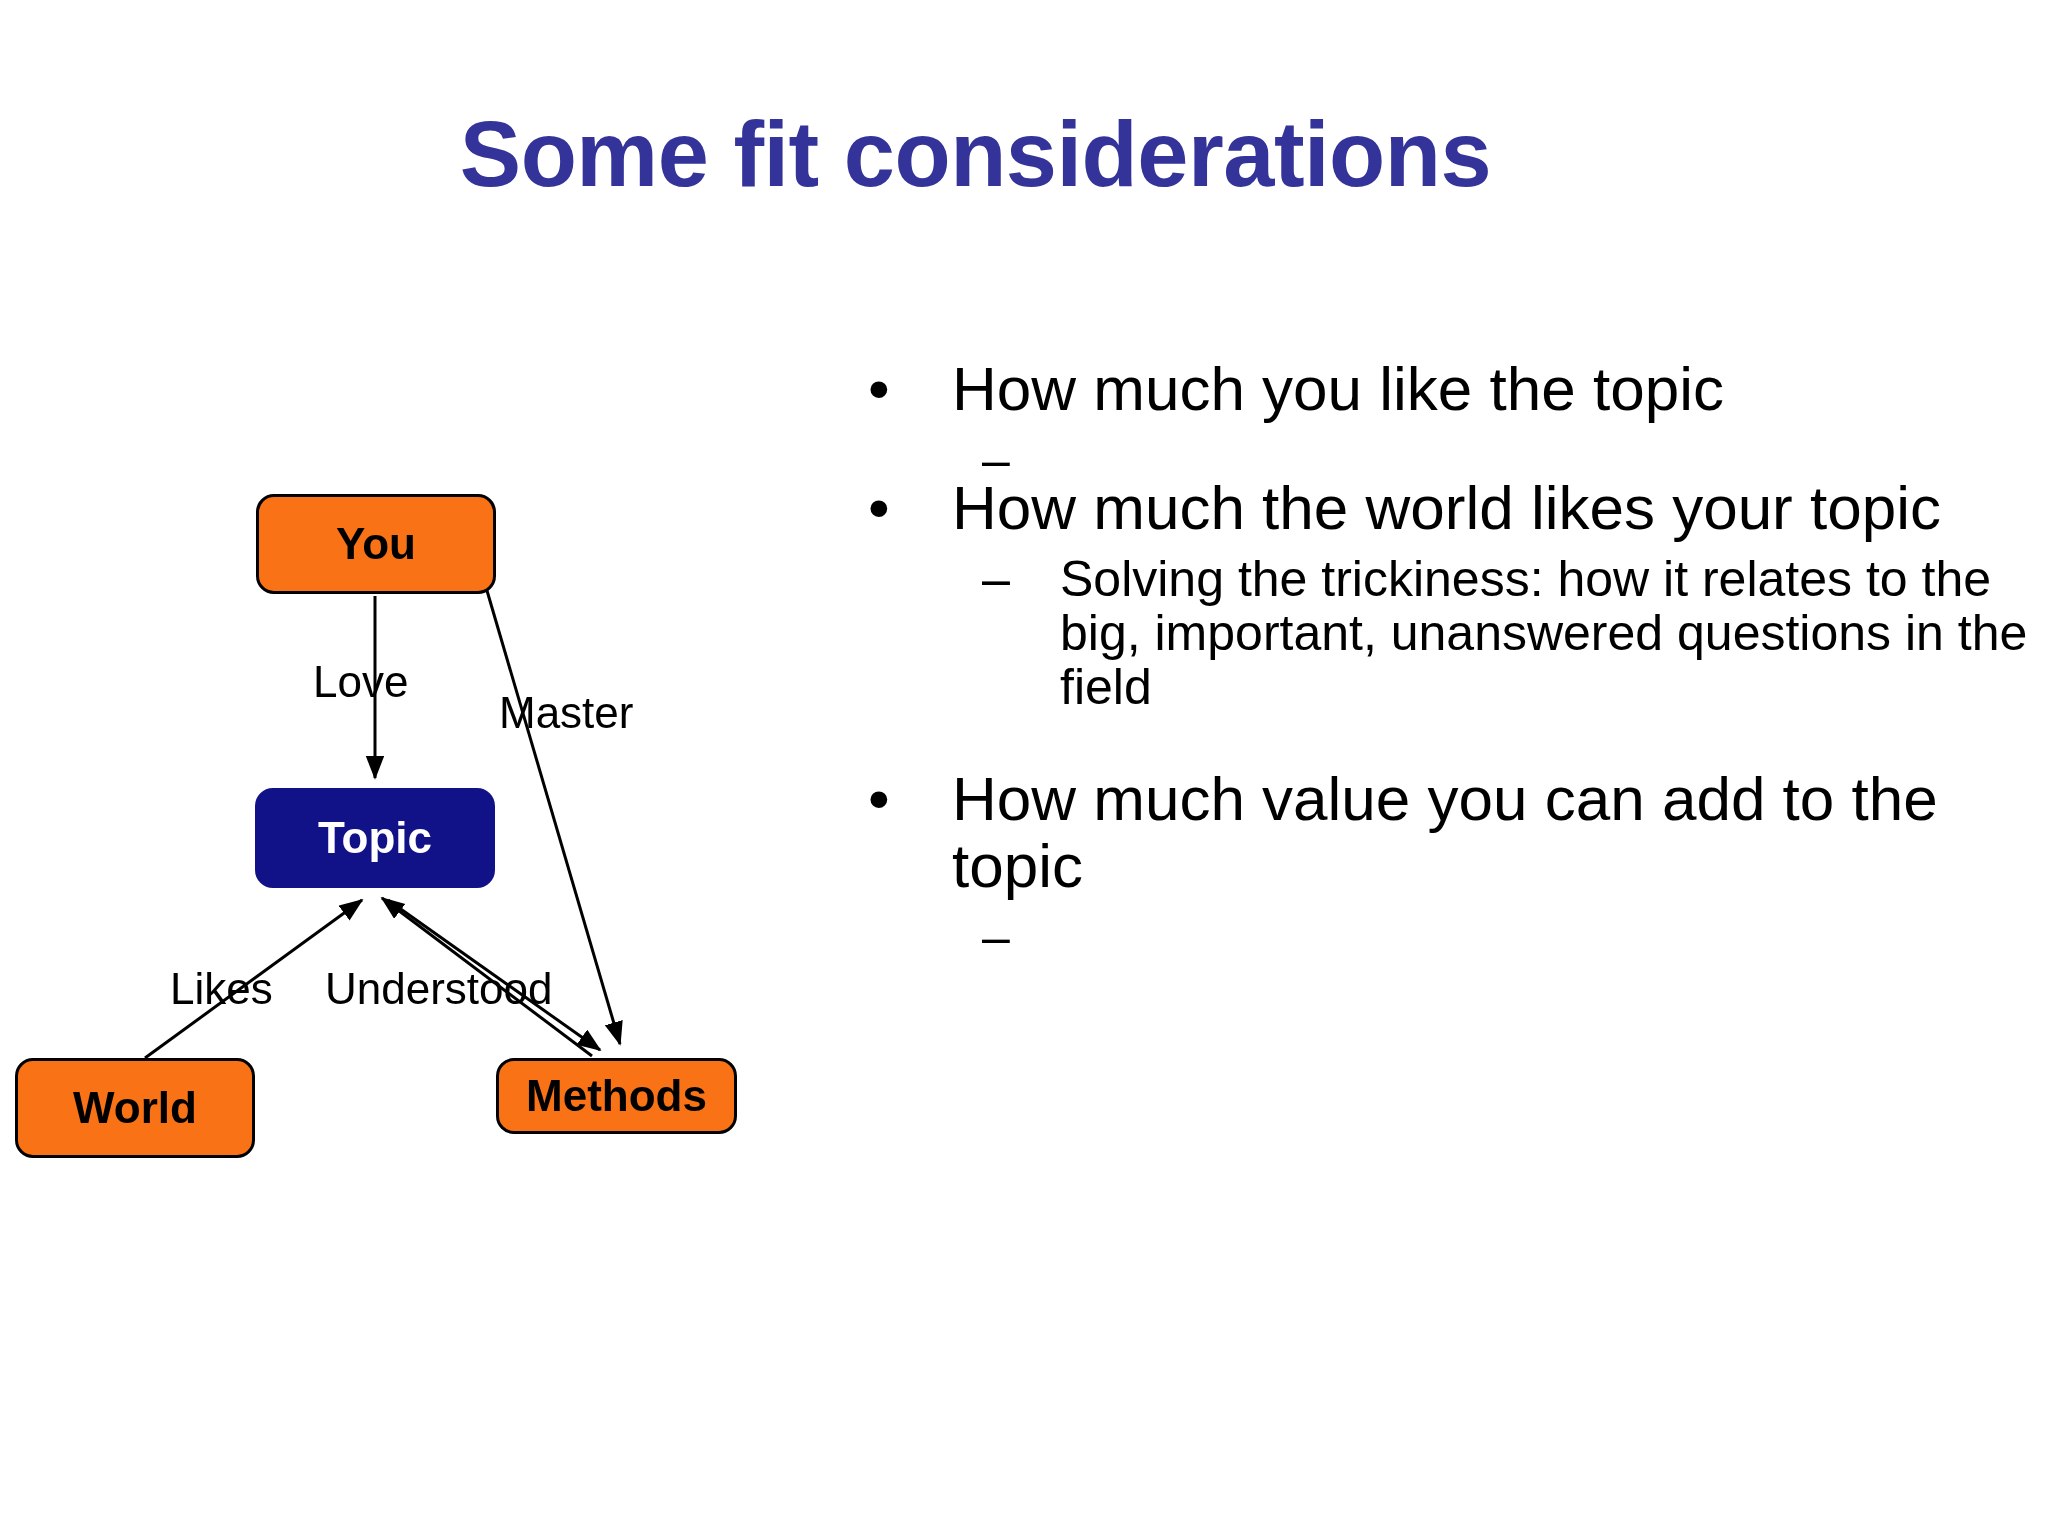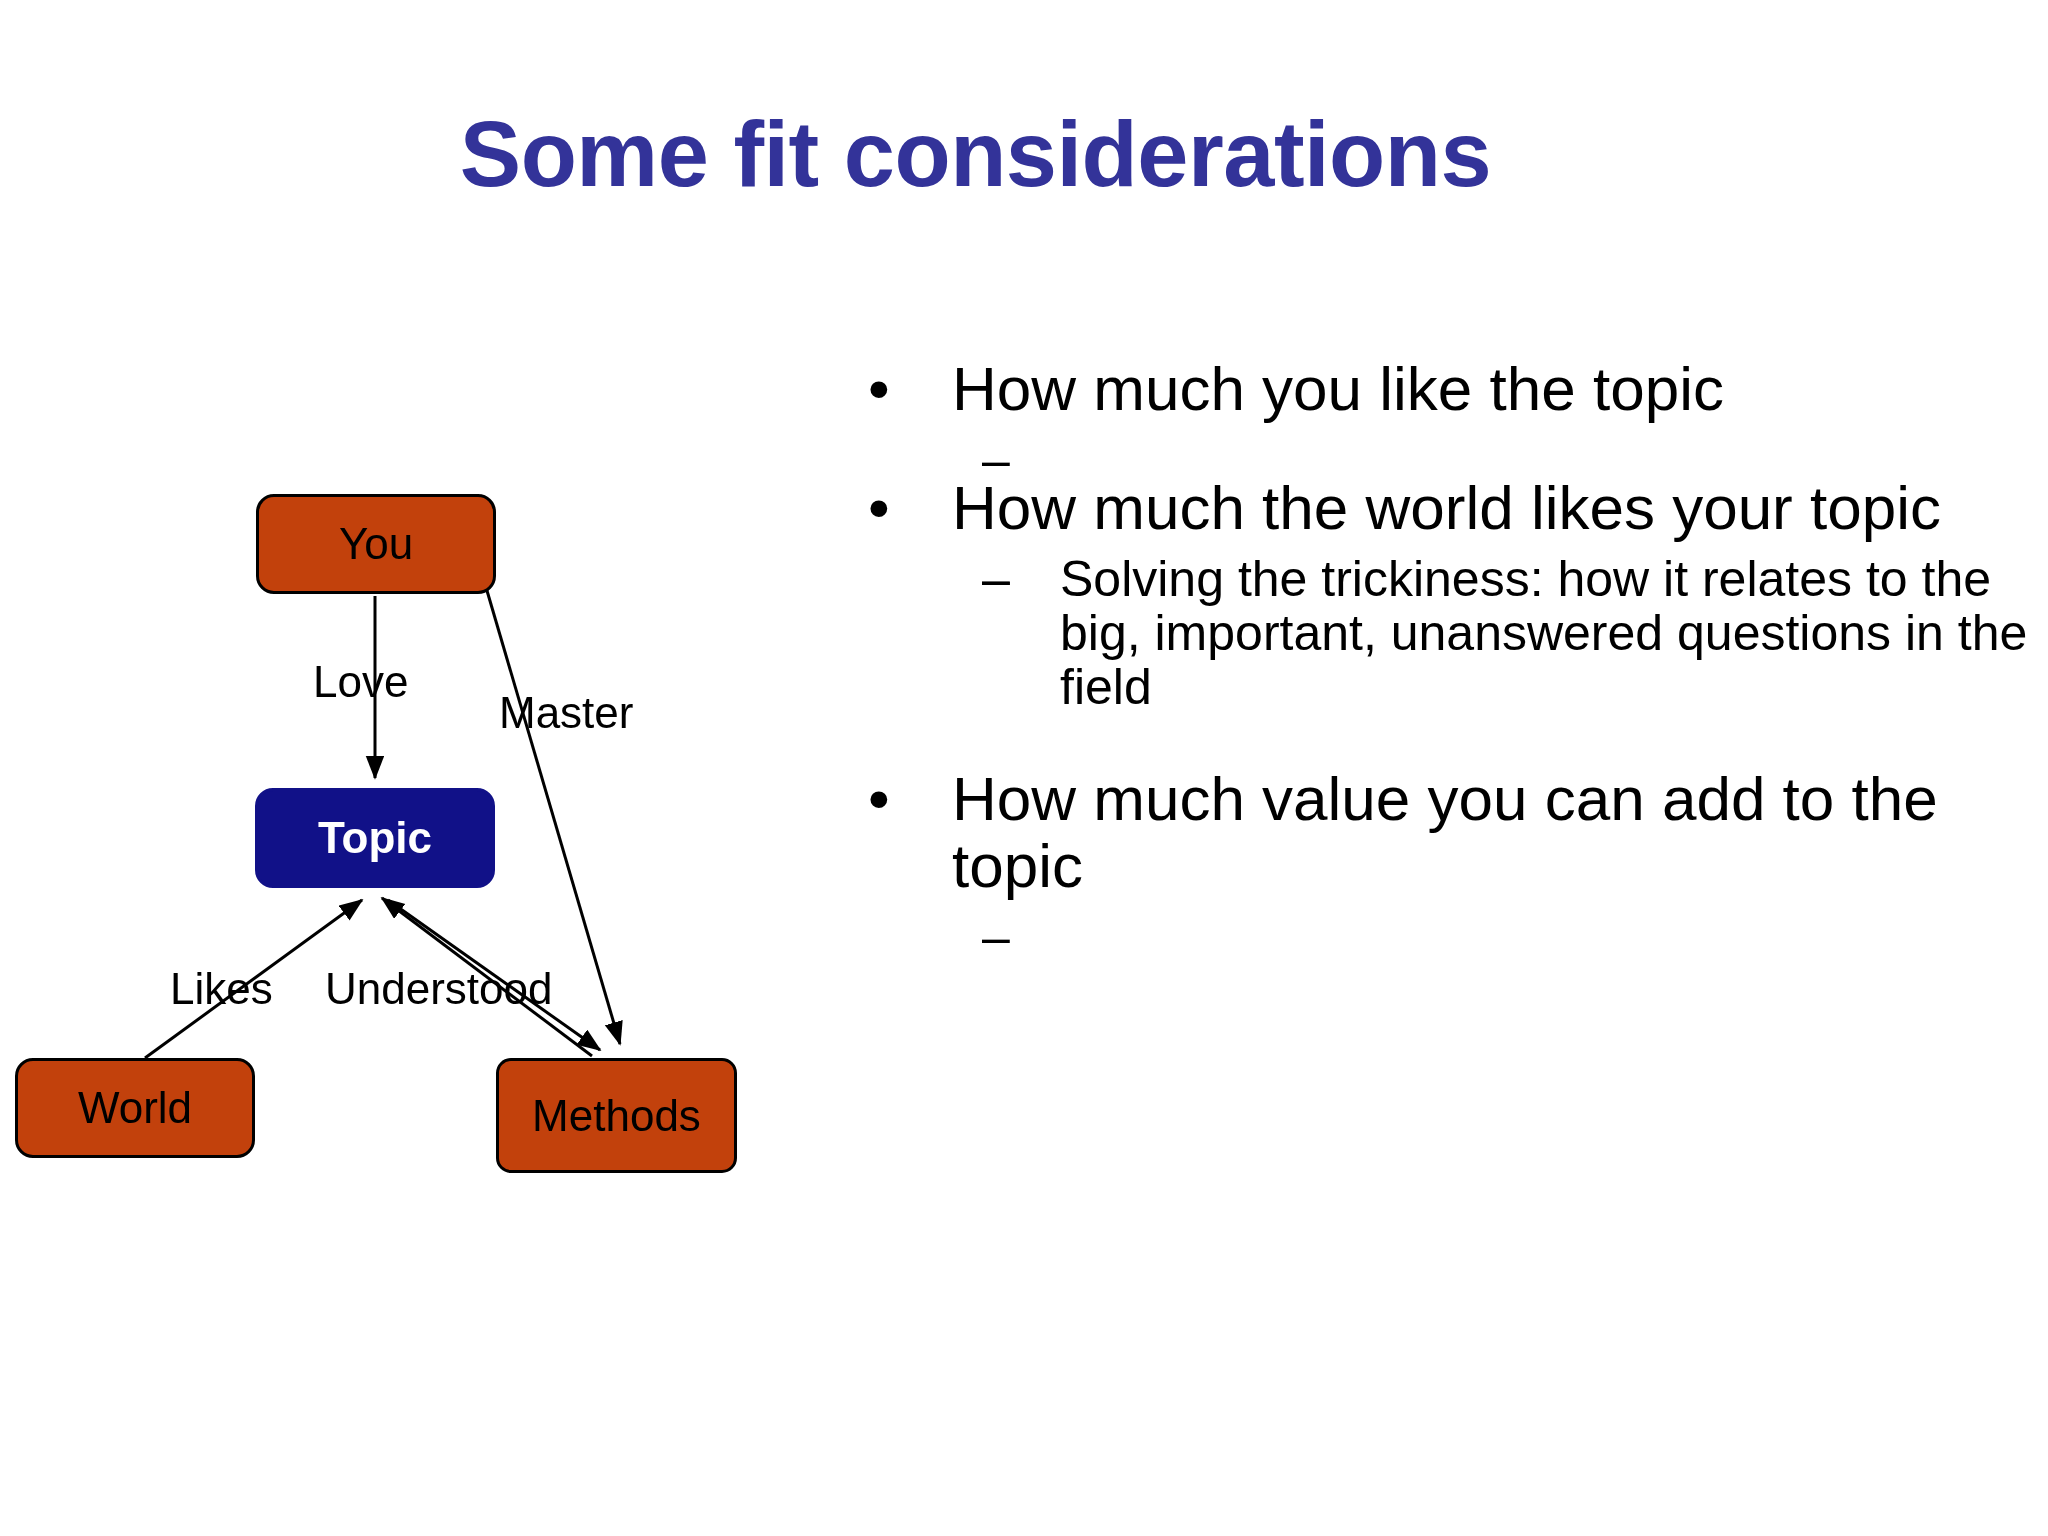--- a/index.html
+++ b/index.html
@@ -61,7 +61,8 @@
     line-height: 1;
   }
   .node.light {
-    background: #c2410c;
+    background: #f97316;
+    font-weight: bold;
   }
   .node.dark {
     background: #111188;

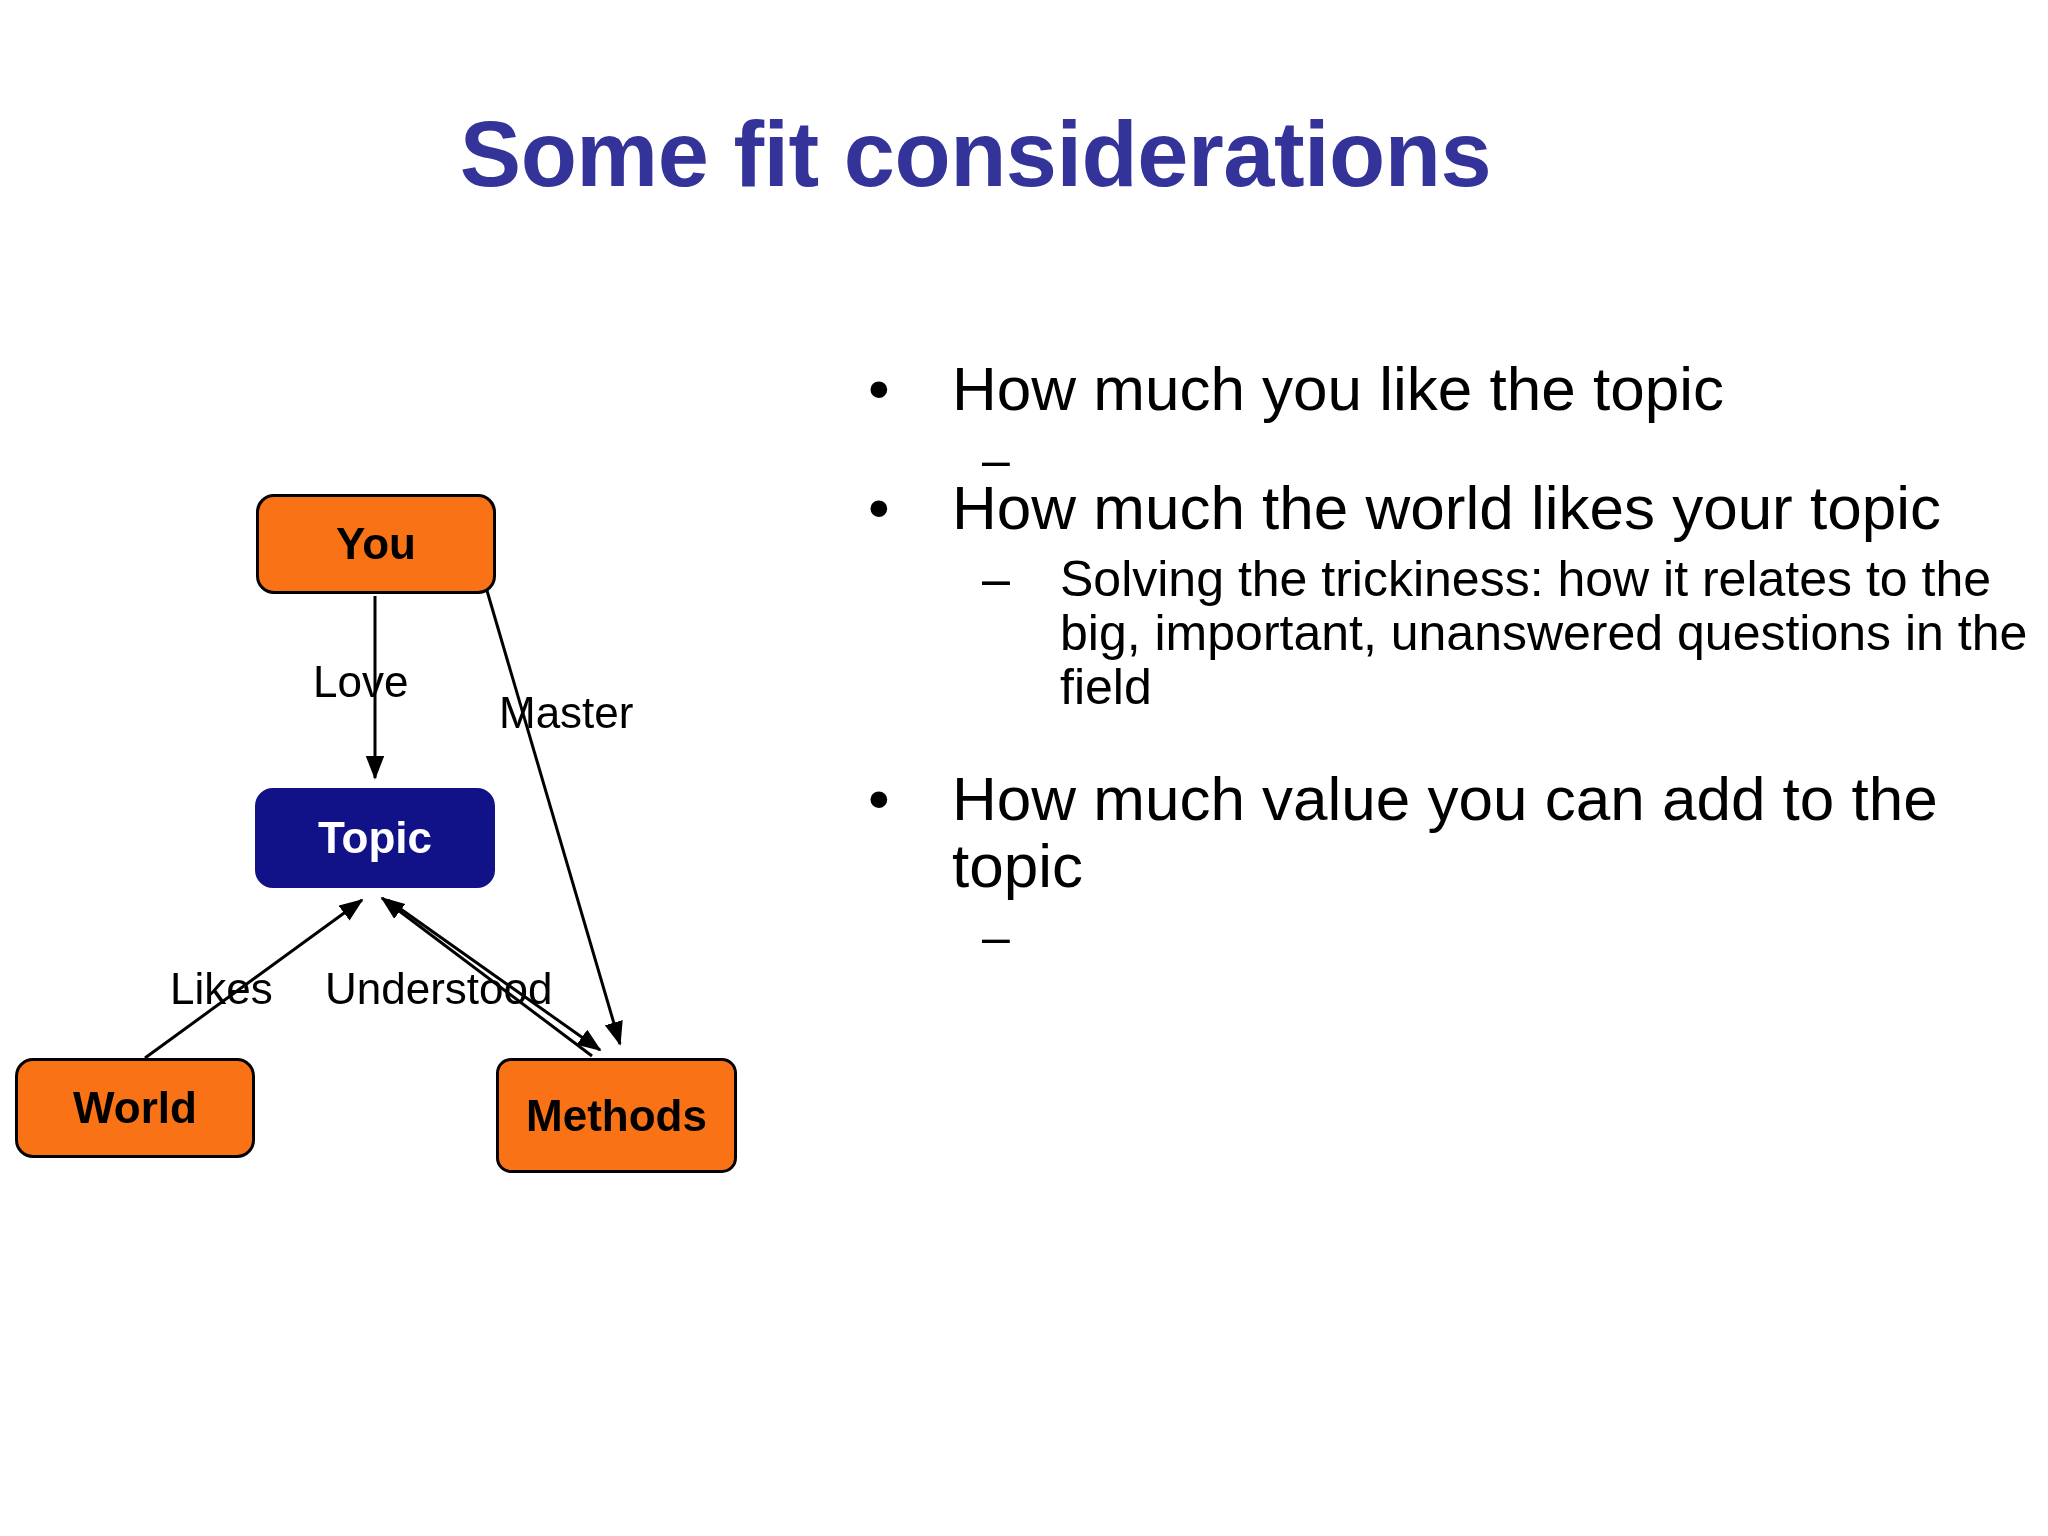--- a/index.html
+++ b/index.html
@@ -158,7 +158,7 @@
       <span>World</span>
     </div>
 
-    <div class="node light" style="left:496px; top:1058px; width:241px; height:115px;border-radius:15px;">
+    <div class="node light" style="left:496px; top:1058px; width:241px; height:76px;">
       <span>Methods</span>
     </div>
 

